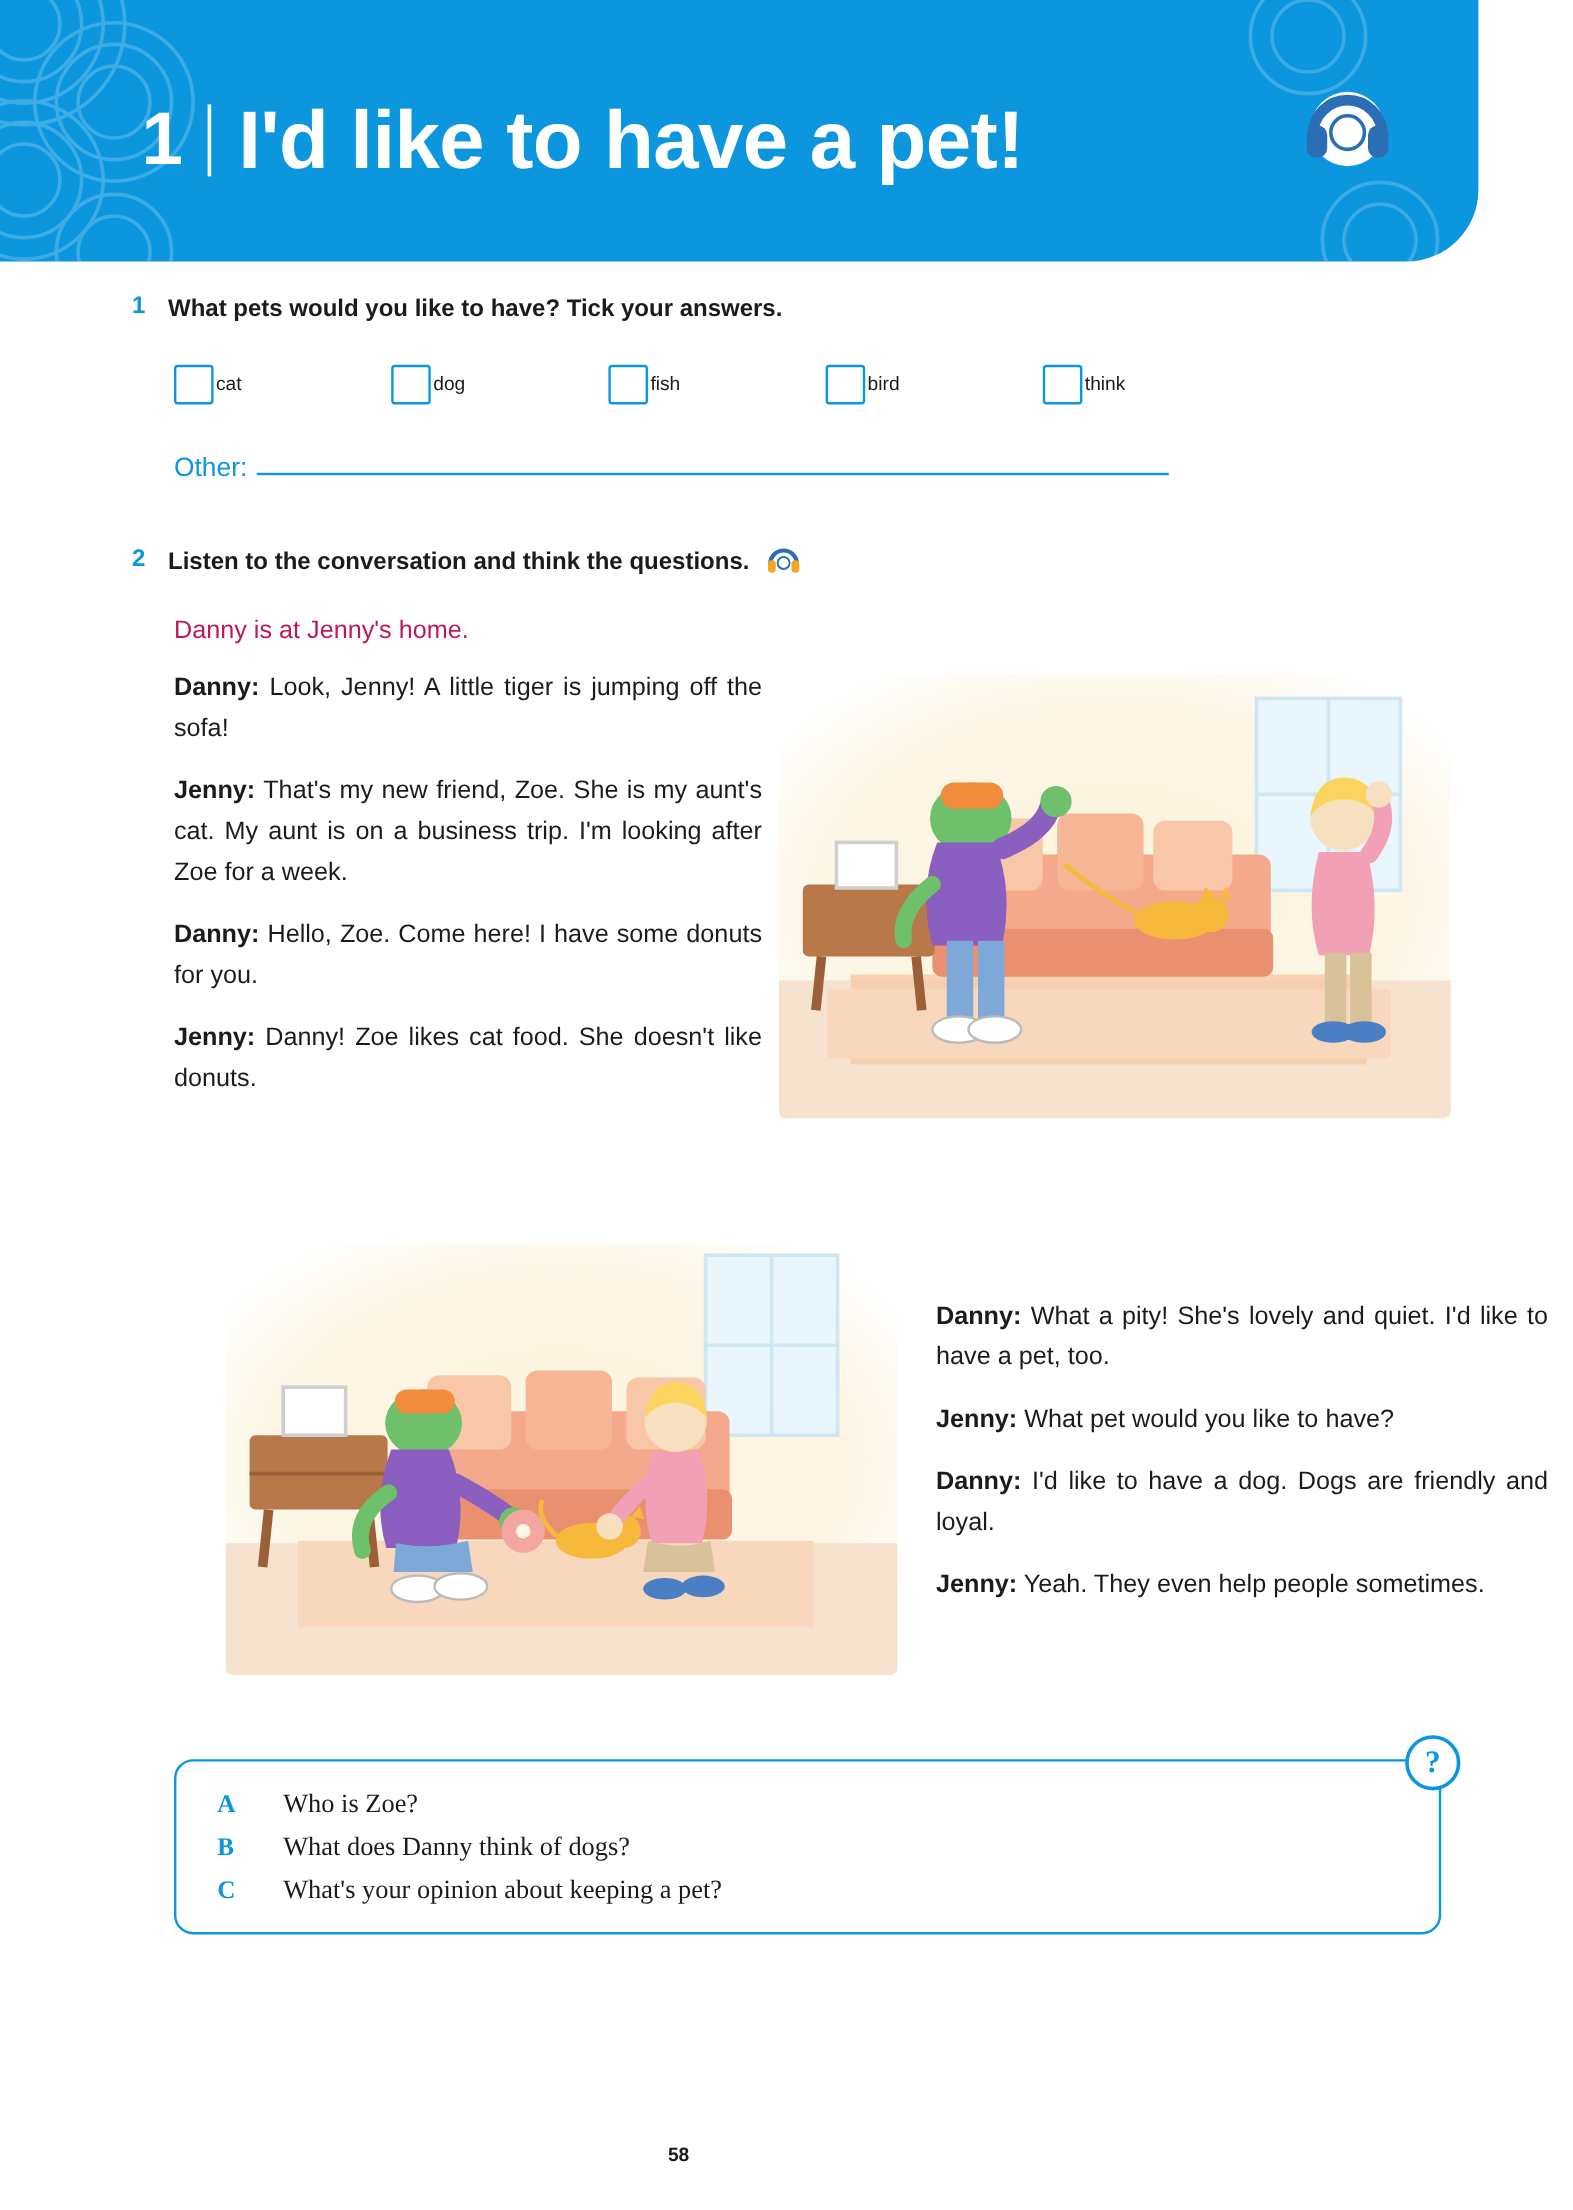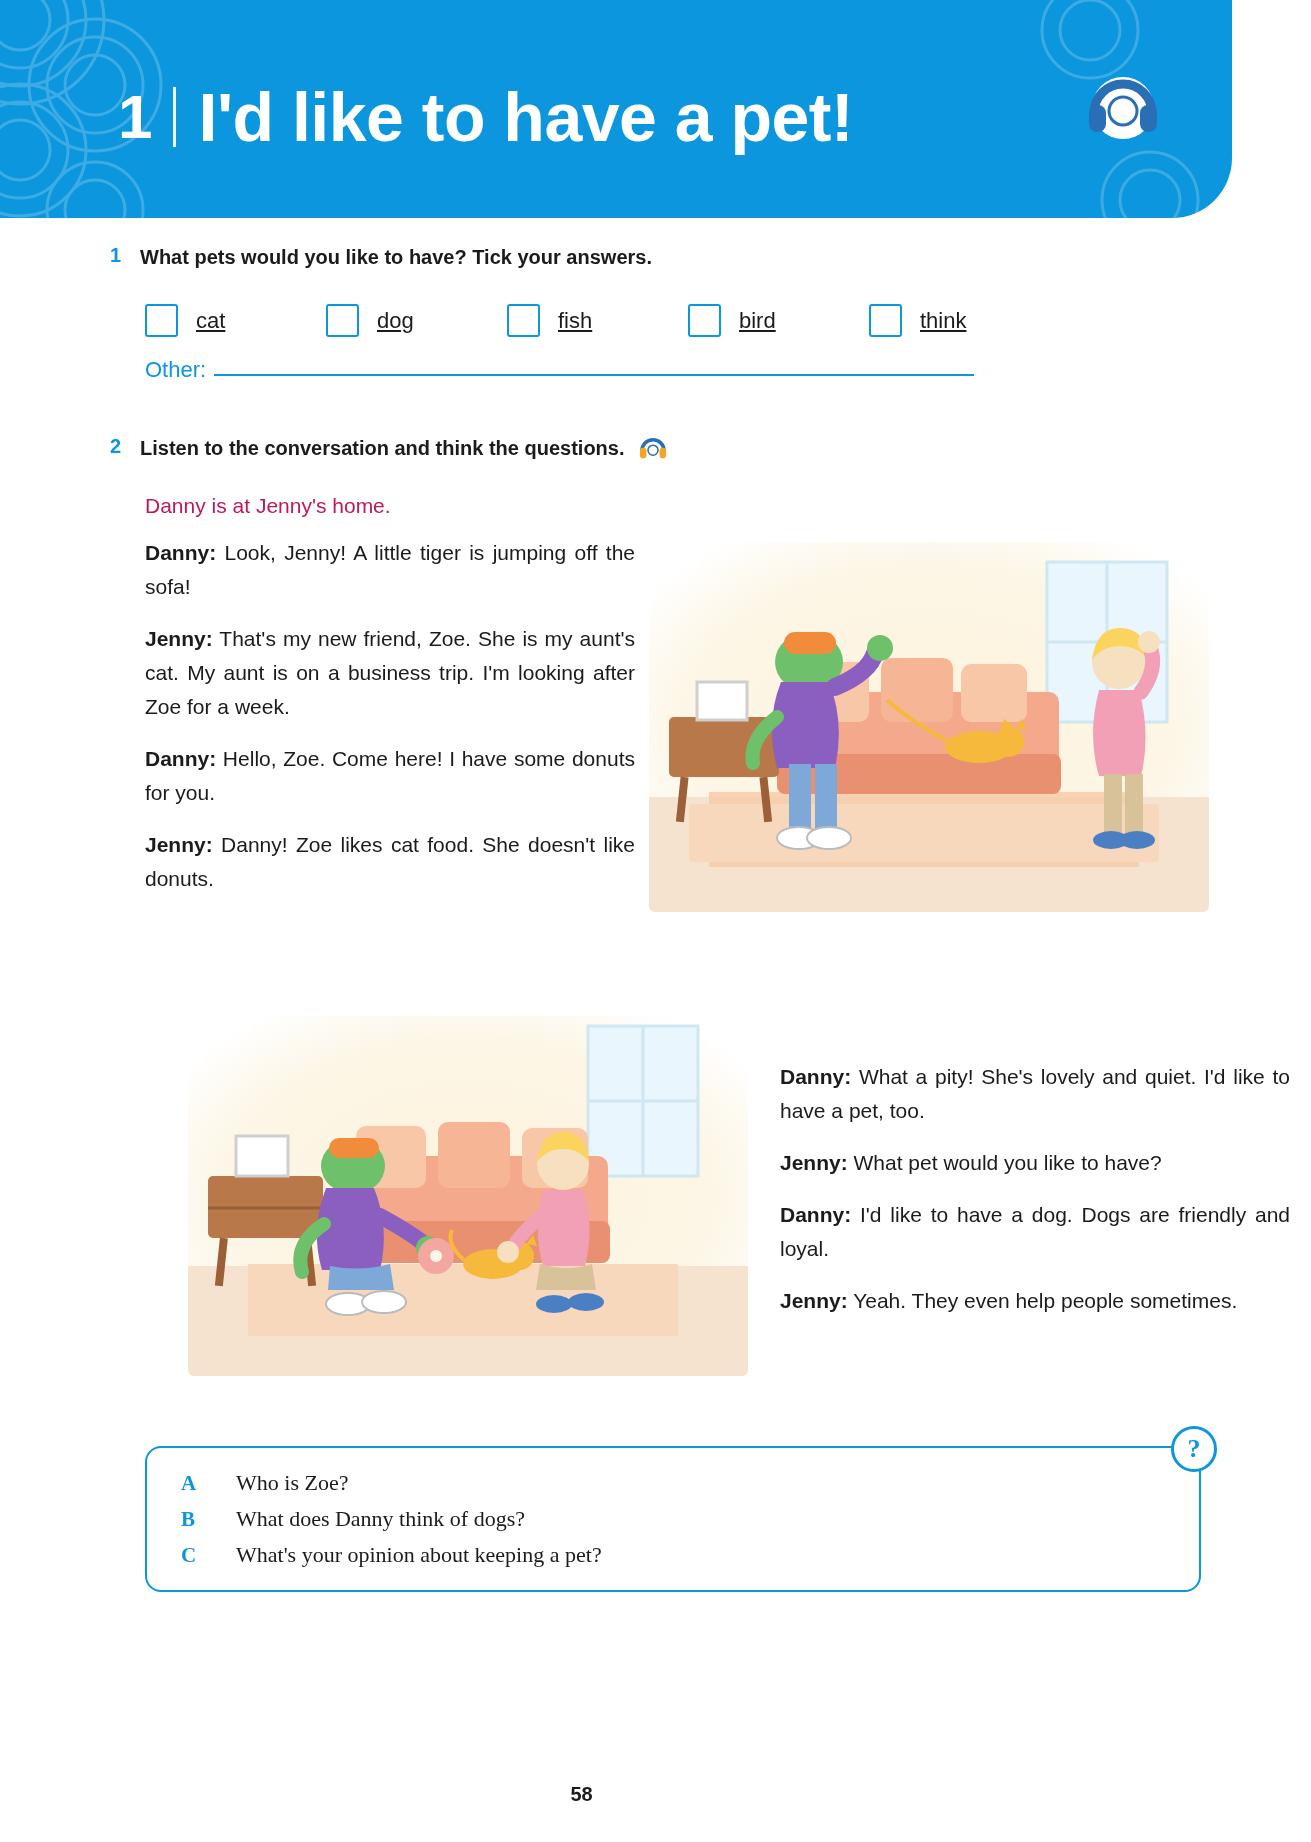--- a/index.html
+++ b/index.html
@@ -114,10 +114,9 @@
     background: #fff;
   }
   .check-label {
-    font-size: 22px;
+    font-size: 16px;
     color: #1b1b1b;
-    margin-left: 18px;
-    text-decoration: underline;
+    margin-left: 2px;
   }
   .other-row {
     display: flex;

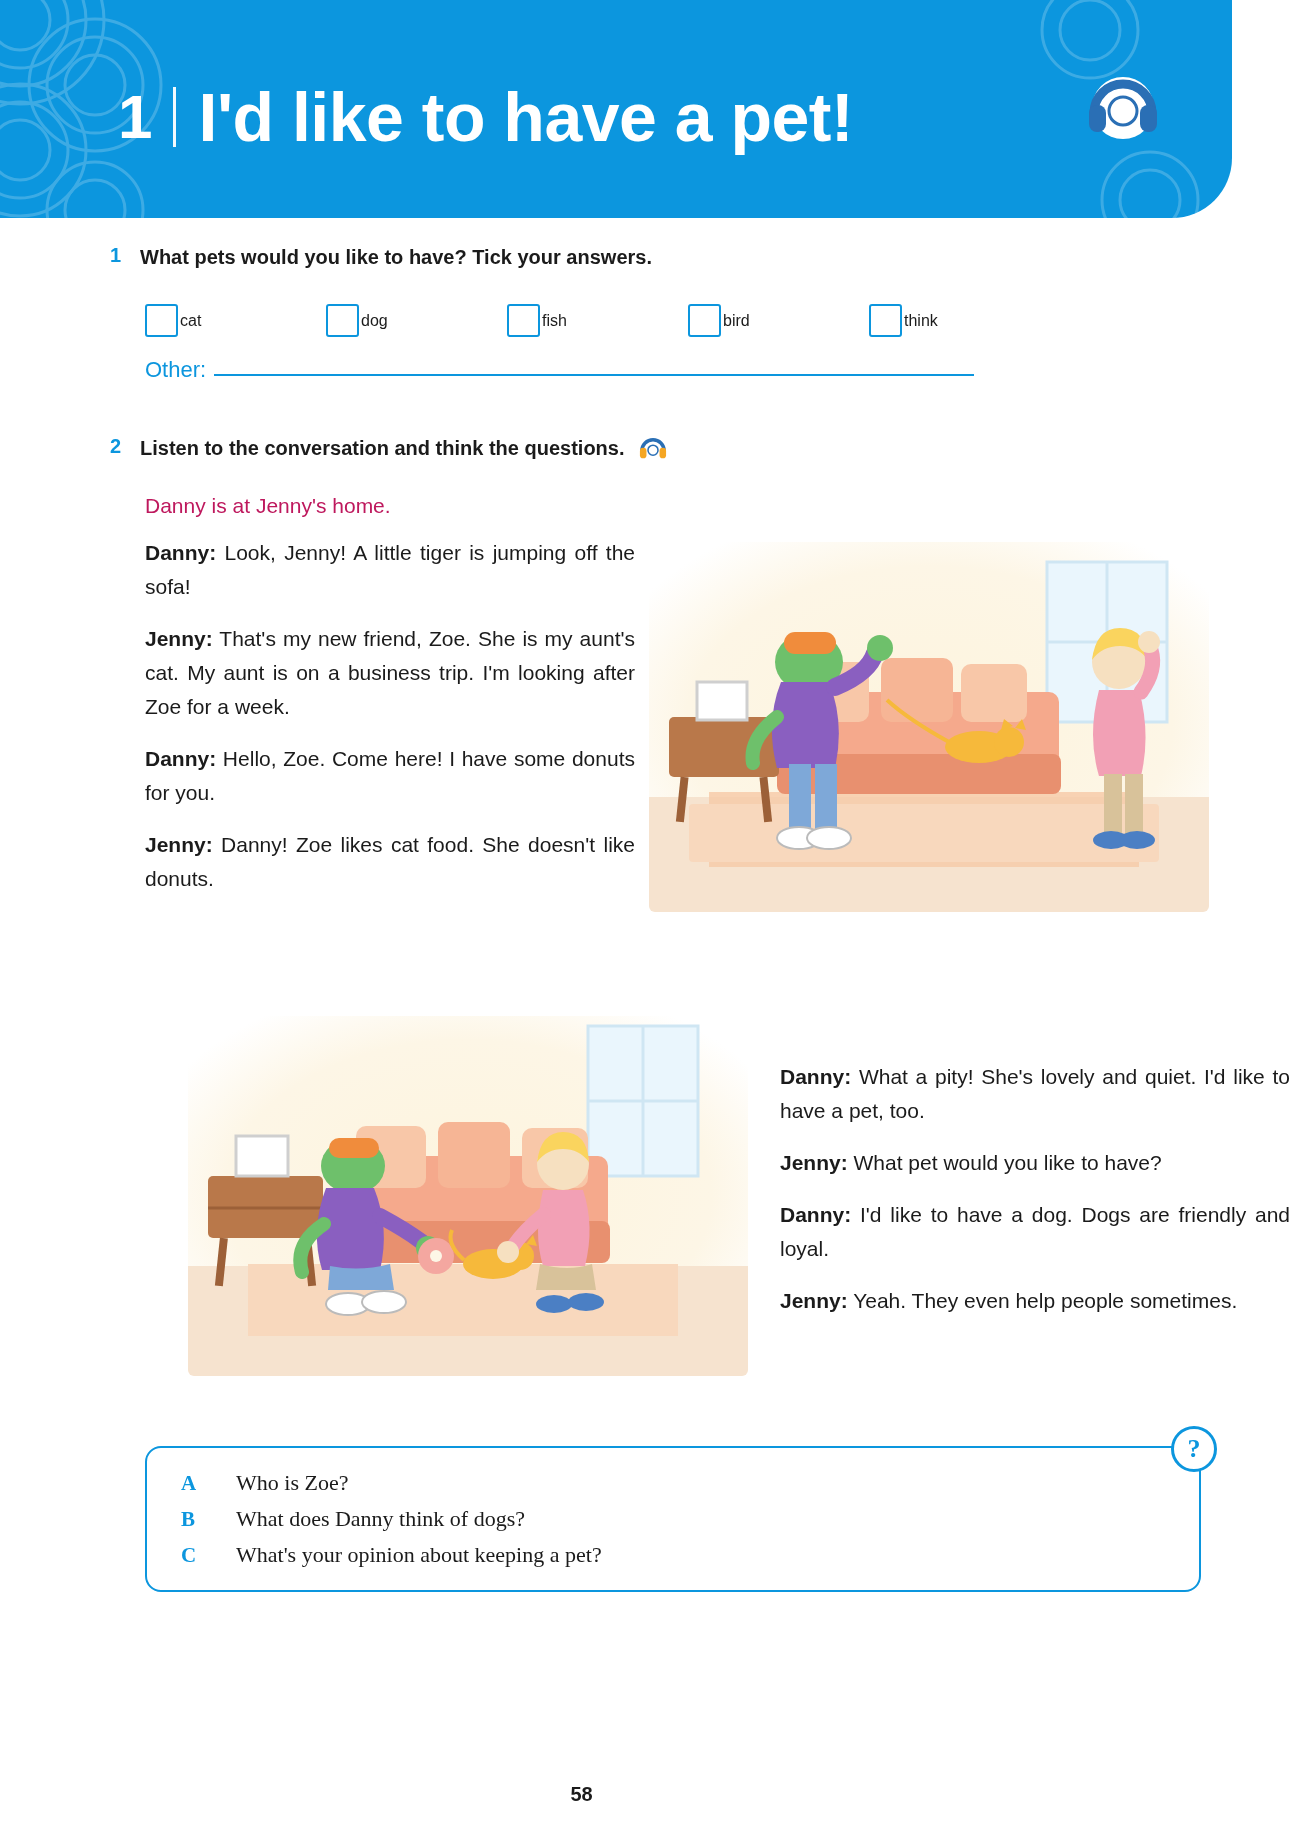--- a/index.html
+++ b/index.html
@@ -121,7 +121,7 @@
   .other-row {
     display: flex;
     align-items: flex-end;
-    margin: 20px 0 0 35px;
+    margin: 40px 0 0 35px;
   }
   .other-label {
     color: #0c96de;

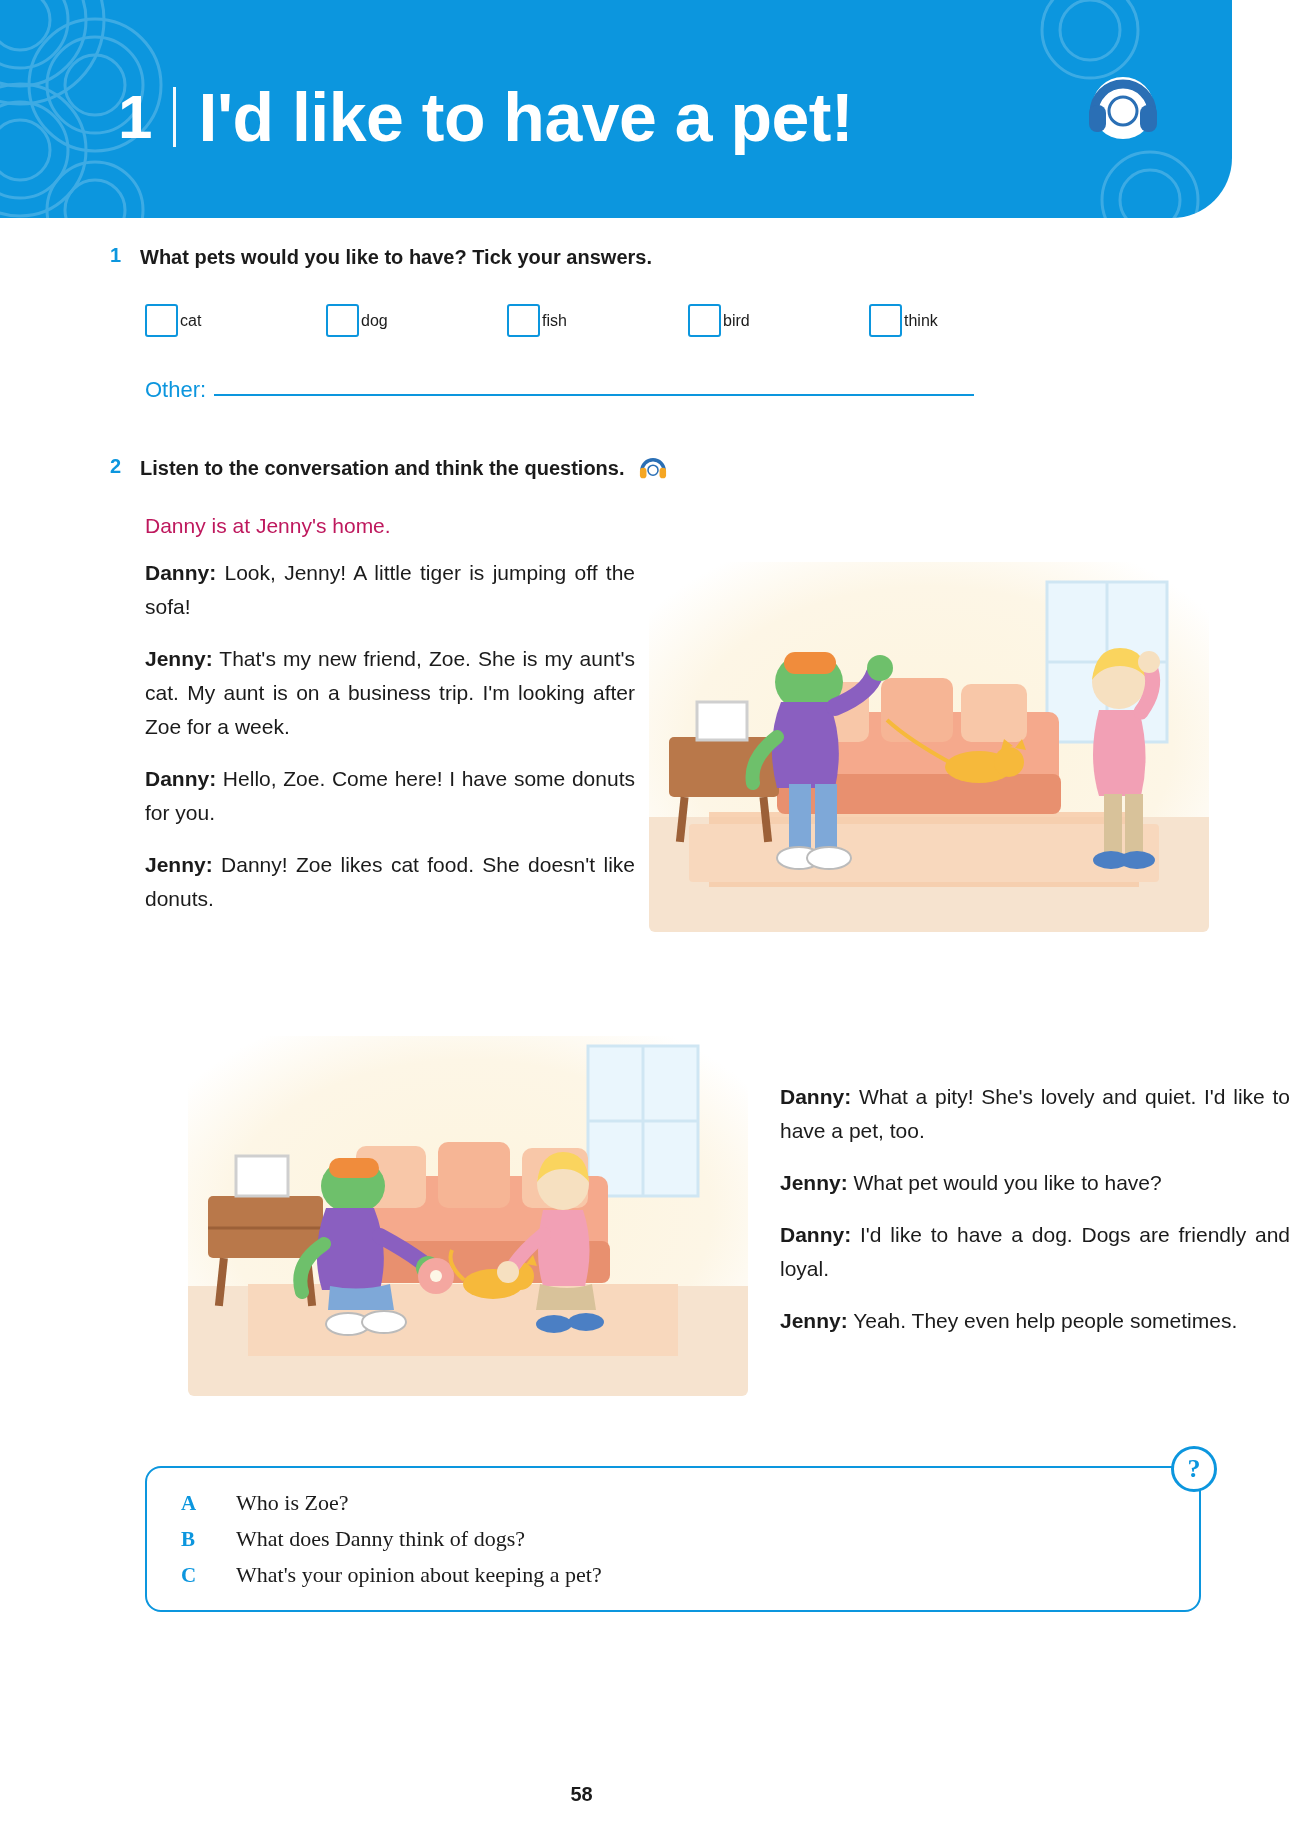--- a/index.html
+++ b/index.html
@@ -243,10 +243,10 @@
   .page-number {
     position: absolute;
     bottom: 36px;
-    left: 16px;
+    left: 0;
     width: 1131px;
     text-align: center;
-    font-size: 20px;
+    font-size: 16px;
     font-weight: bold;
     color: #1b1b1b;
   }

